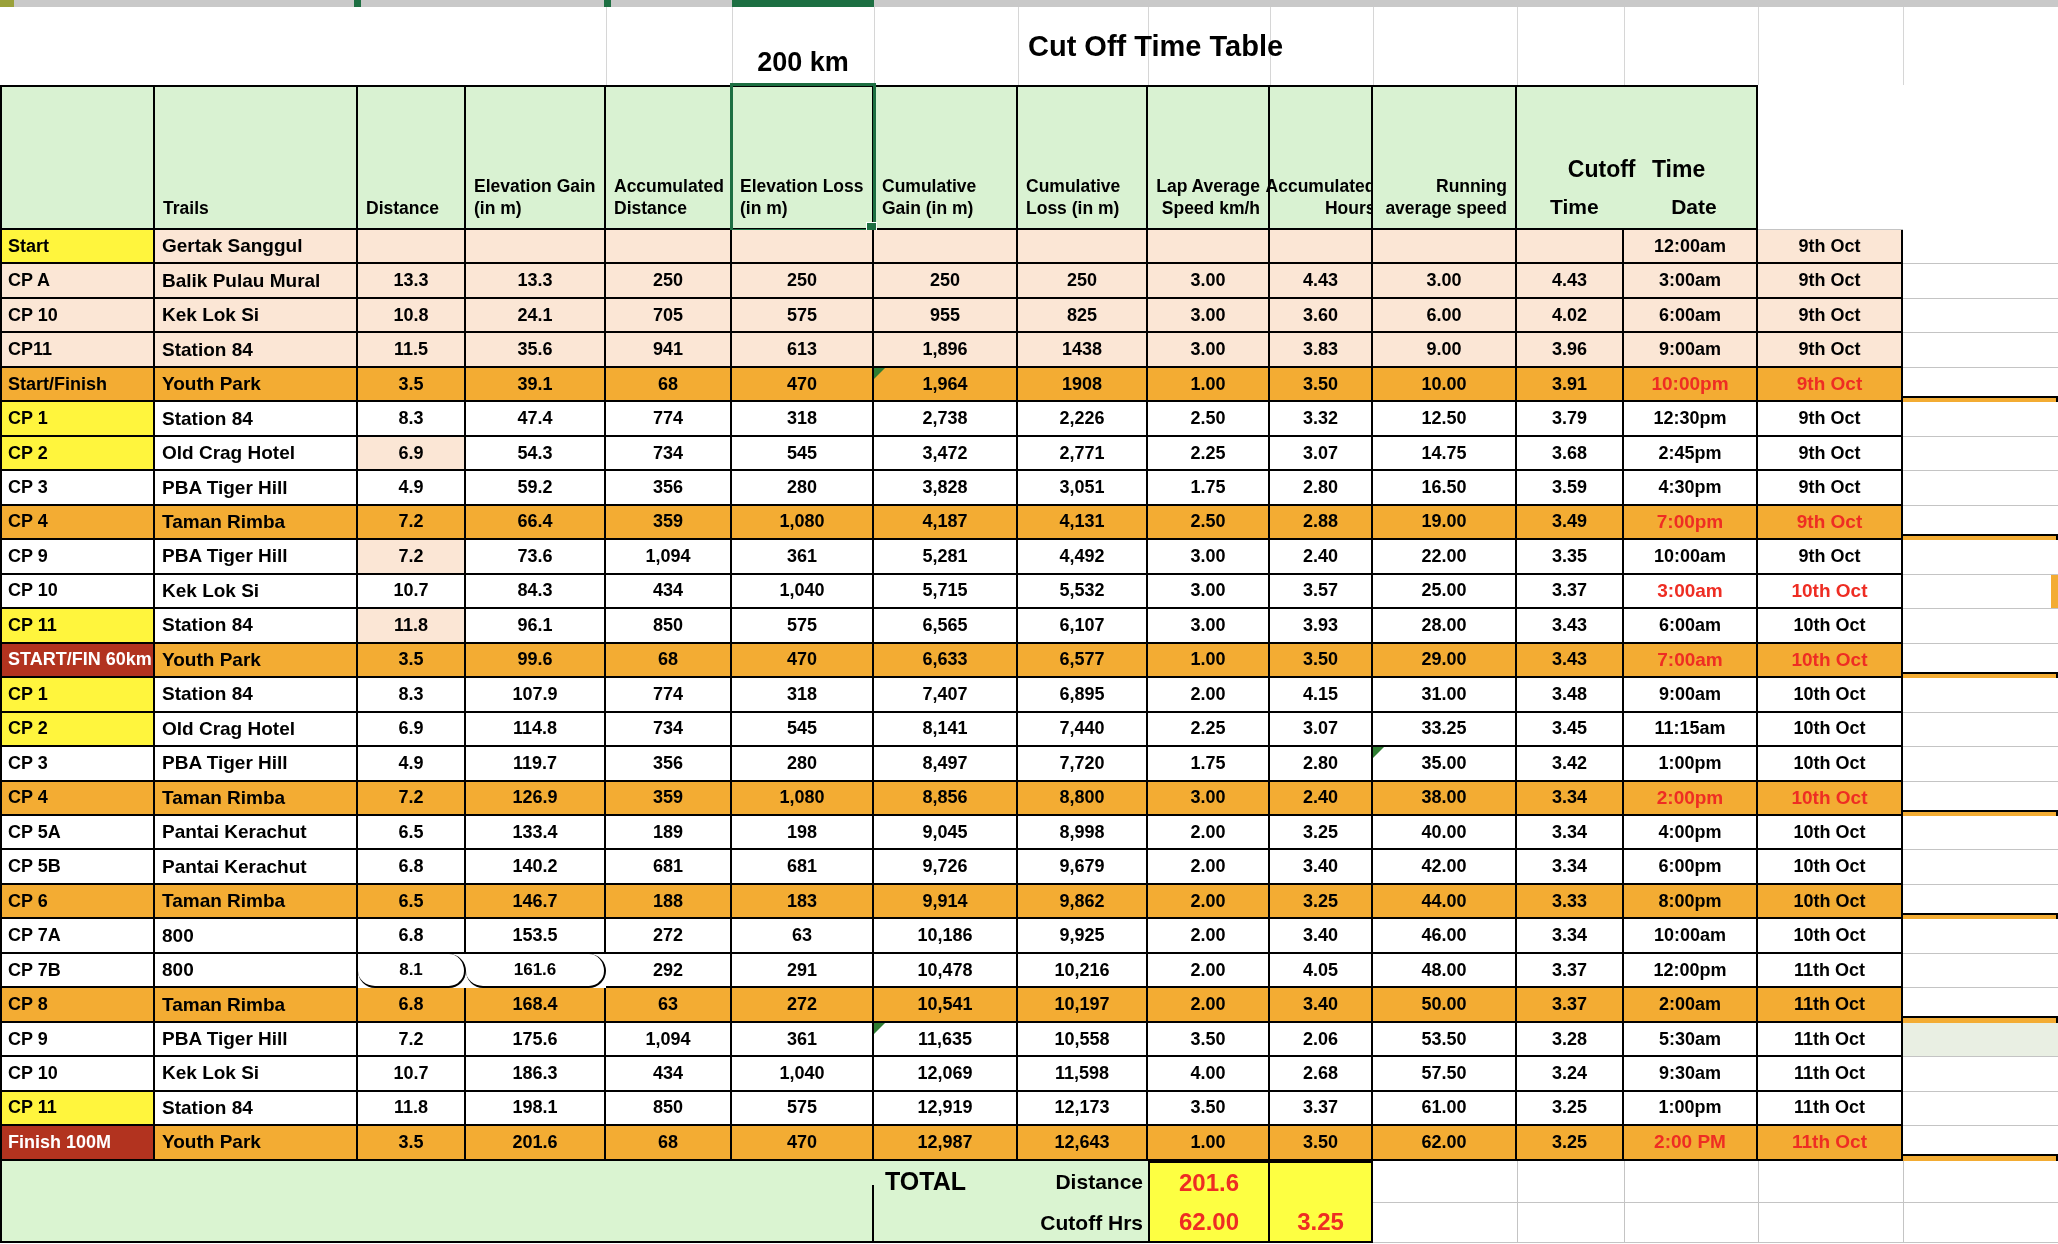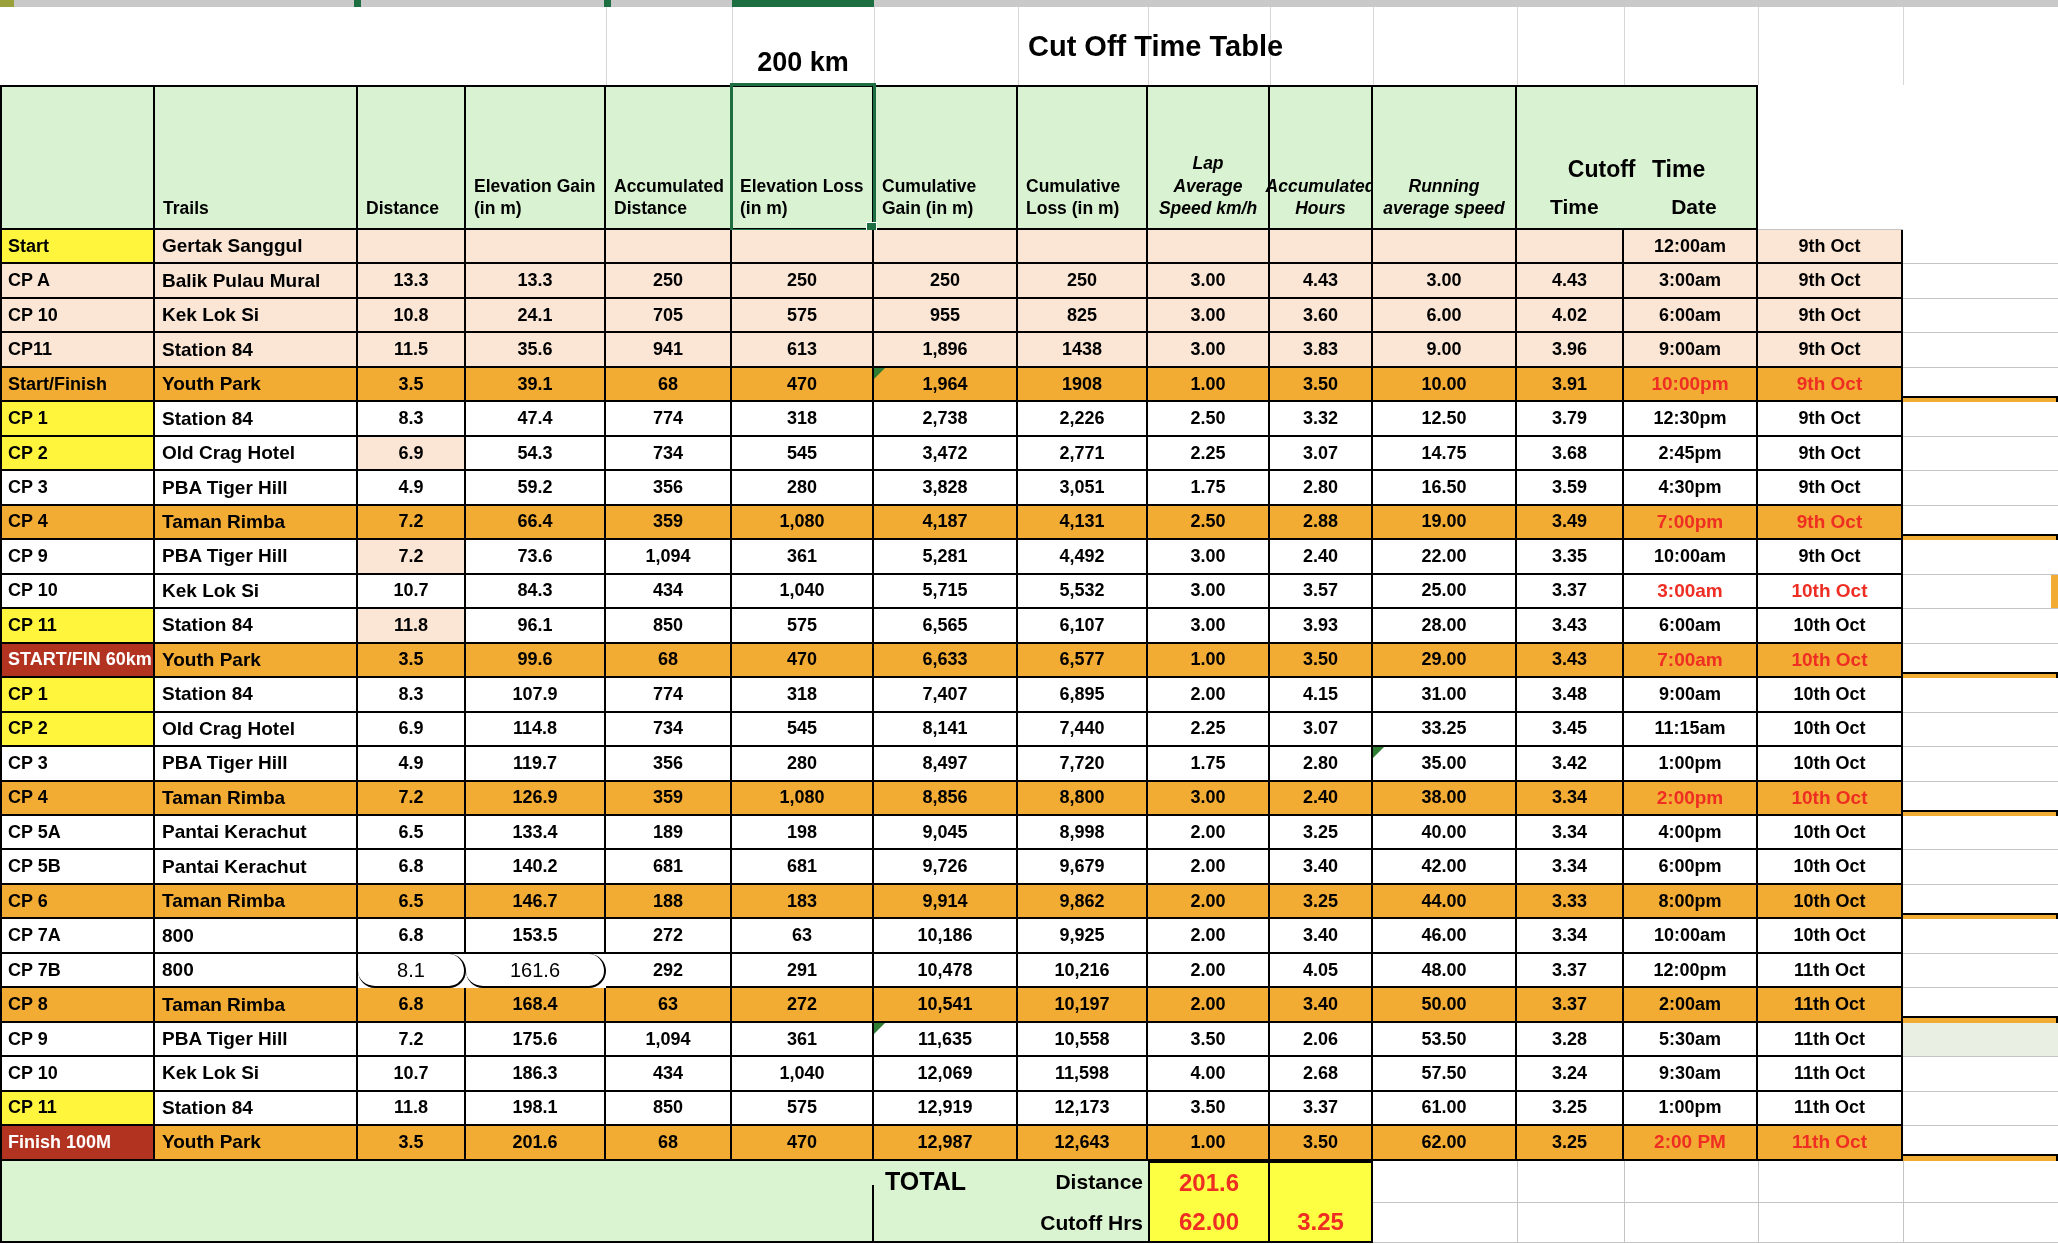--- a/index.html
+++ b/index.html
@@ -32,7 +32,7 @@
      display:flex;align-items:flex-end;padding:8px 8px;font-weight:700;font-size:17.5px;
      line-height:1.3;color:#000;}
   .h.first{border-left:2px solid #000;}
-  .h.center{justify-content:center;text-align:center;font-style:italic;}
+  .h.center{justify-content:center;text-align:right;}
   .h.cutoff{grid-column:span 2;flex-direction:column;justify-content:flex-end;
             align-items:stretch;padding:8px 0;}
   .cutoff-title{text-align:center;font-size:23px;word-spacing:10px;margin-bottom:8px;}

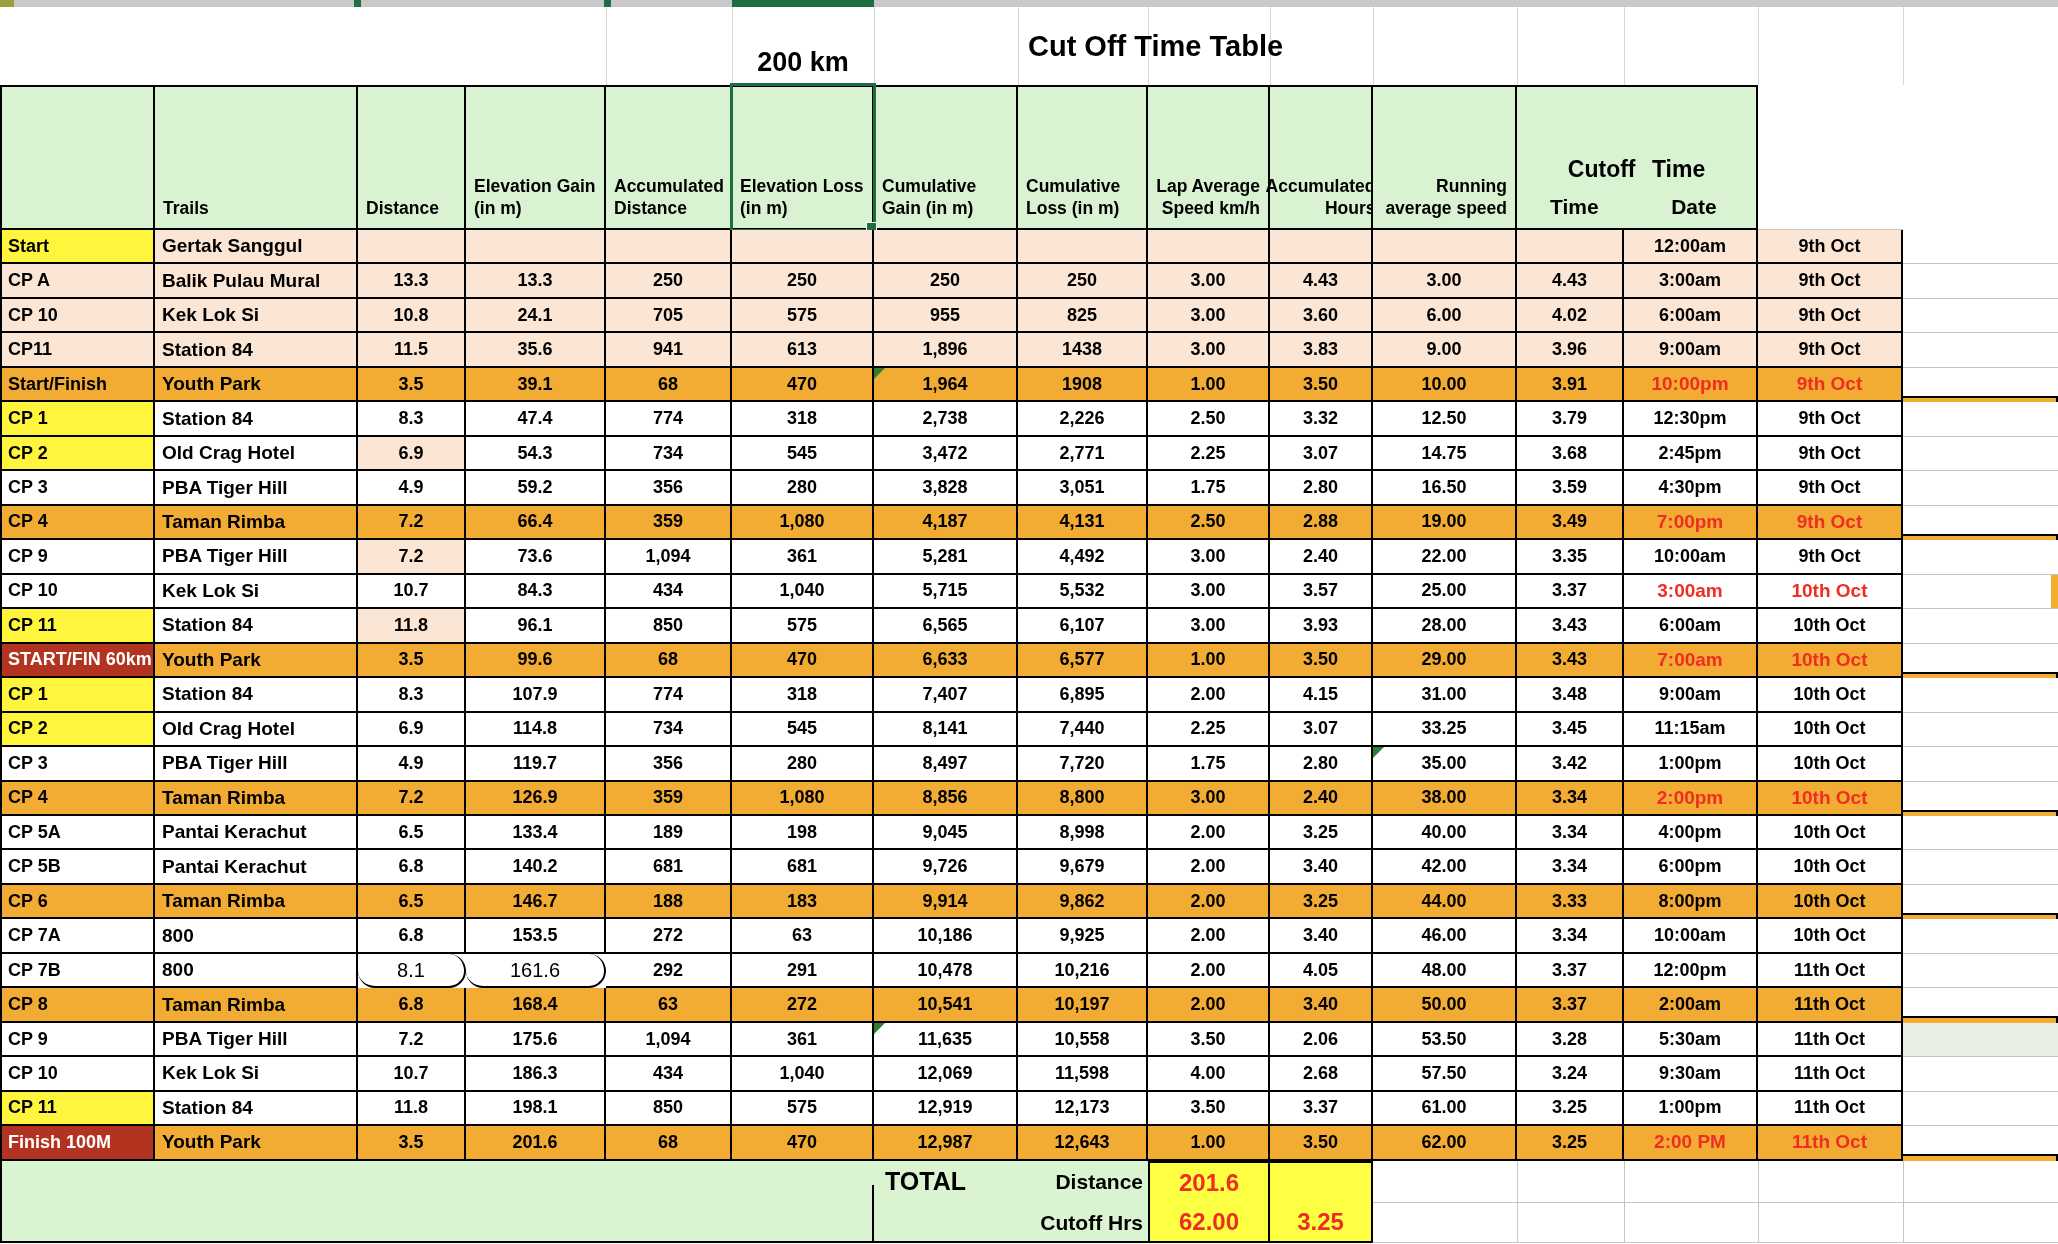--- a/index.html
+++ b/index.html
@@ -56,7 +56,7 @@
   .bg-p{background:var(--peach);} .bg-w{background:#fff;} .bg-o{background:var(--orange);}
   .bg-y{background:var(--yellow);} .bg-r{background:var(--darkred);color:#fff;}
   .red{color:var(--redtext);font-size:19px;}
-  .thin{font-weight:400;font-size:20px;border-radius:17px;}
+  .thin{font-weight:700;font-size:17px;border-radius:17px;}
   .tri{position:absolute;top:0;left:0;width:0;height:0;
        border-top:11px solid #2e7d32;border-right:11px solid transparent;}
   .gut{box-sizing:border-box;height:34.48px;background:#fff;border-bottom:1px solid var(--grid);

